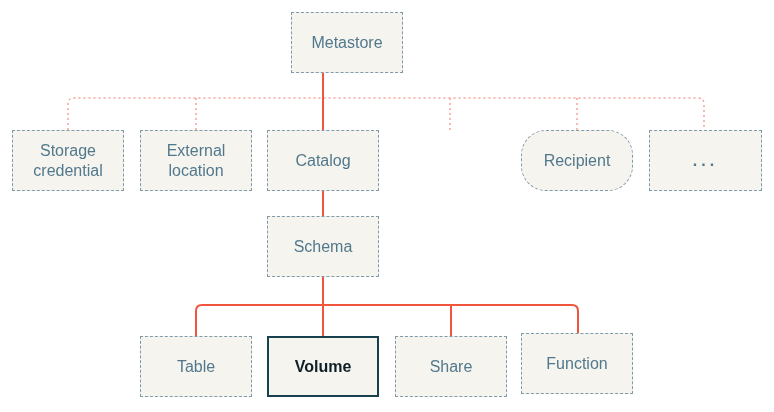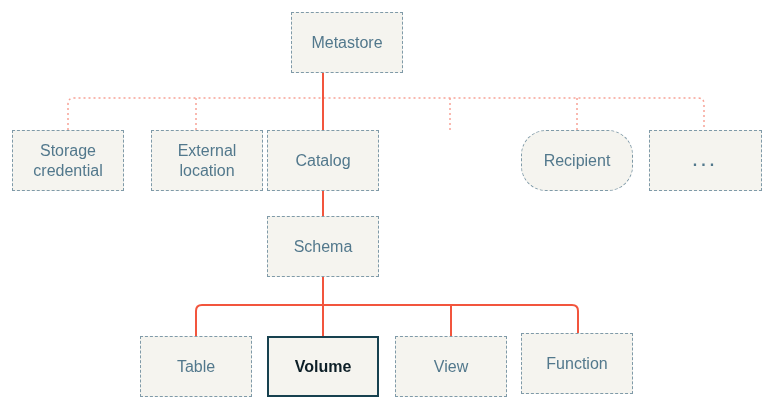--- a/index.html
+++ b/index.html
@@ -42,7 +42,7 @@
   }
   .node-metastore { left: 267px; top: 12px; margin-left: 24px; }
   .node-storage-credential { left: 12px;  top: 130px; }
-  .node-external-location  { left: 151px; top: 130px; text-align: center; }
+  .node-external-location  { left: 140px; top: 130px; text-align: center; }
   .node-catalog            { left: 267px; top: 130px; text-align: center; }
   .node-share              { left: 395px; top: 130px; }
   .node-recipient          { left: 521px; top: 130px; border-radius: 25px; }

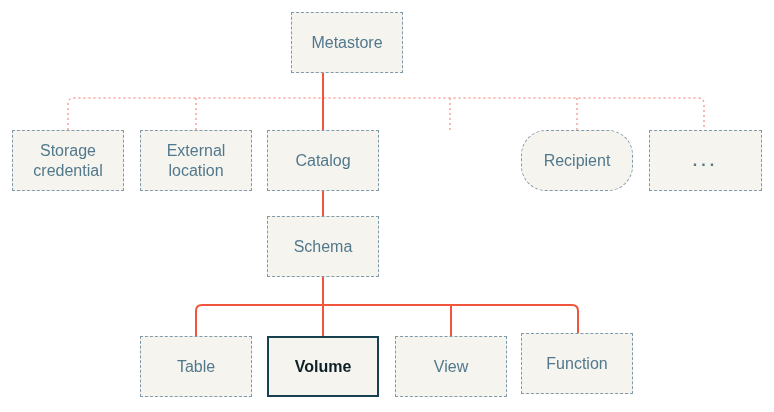--- a/index.html
+++ b/index.html
@@ -116,7 +116,7 @@
   </div>
 
   <div class="node node-view">
-    <span>View</span>
+    <span>Share</span>
   </div>
 
   <div class="node node-function">

